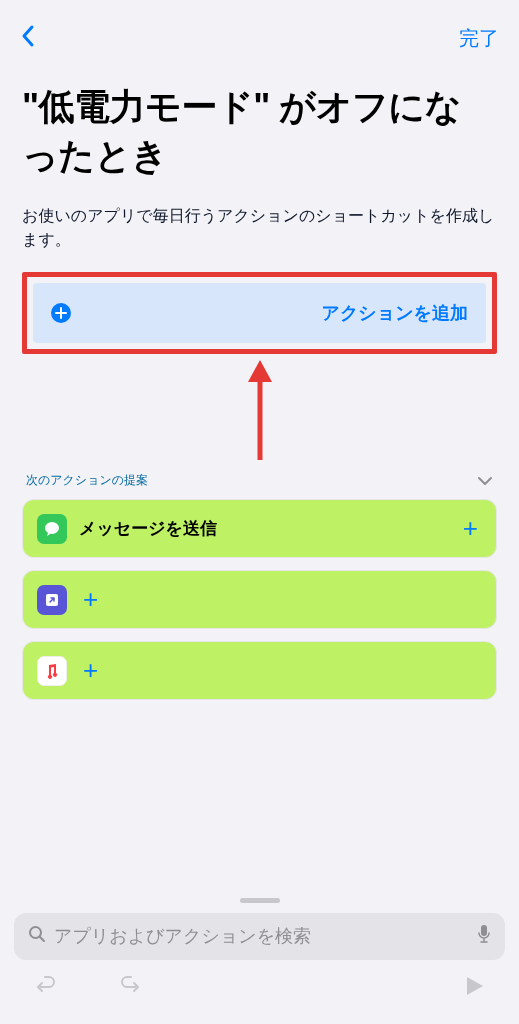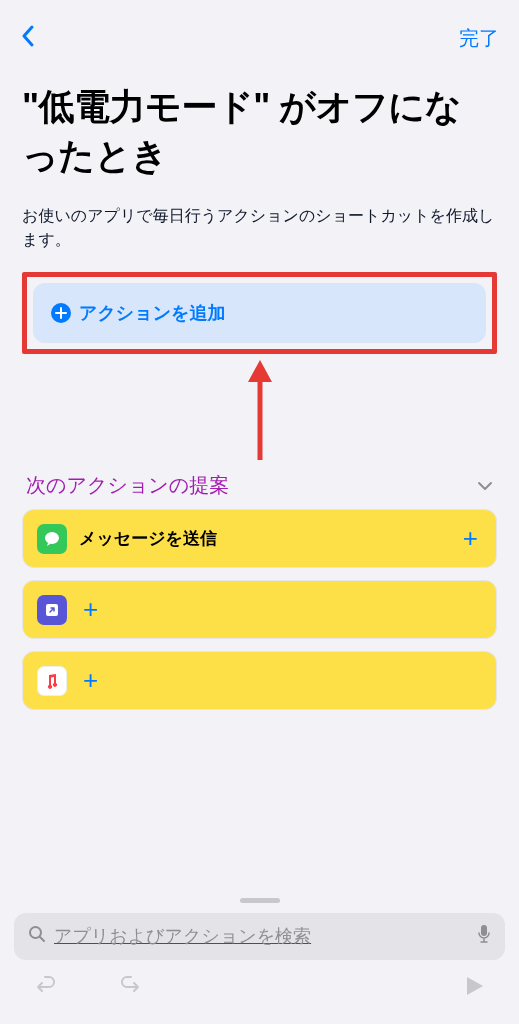--- a/index.html
+++ b/index.html
@@ -73,10 +73,10 @@
     }
     .add-action-btn {
       background: #d8e6fb;
-      border-radius: 12px;
+      border-radius: 4px;
       padding: 18px;
       display: flex;
-      justify-content: flex-start;
+      justify-content: space-between;
       align-items: center;
       gap: 8px;
       cursor: pointer;

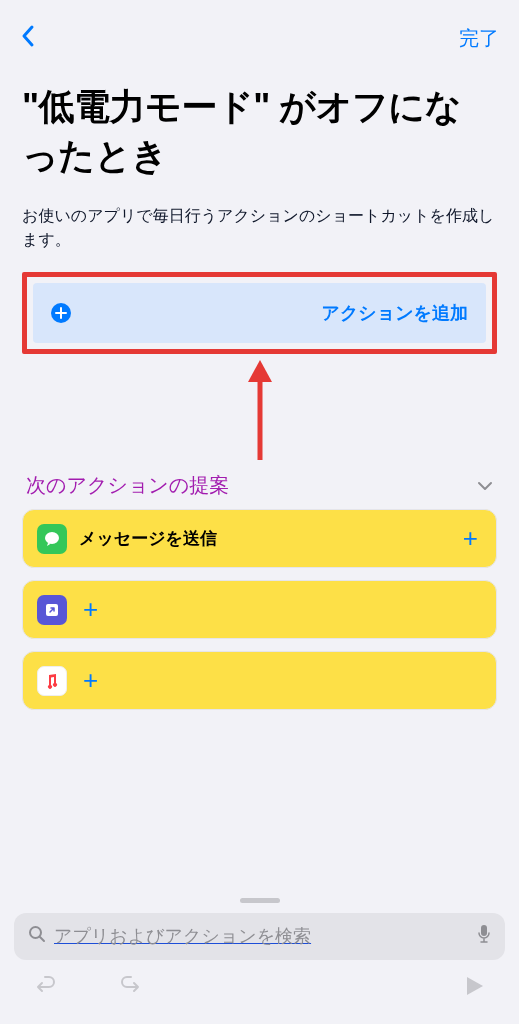--- a/index.html
+++ b/index.html
@@ -116,8 +116,8 @@
       padding: 6px 4px 10px;
     }
     .suggestions-label {
-      font-size: 20px;
-      color: #a21caf;
+      font-size: 12px;
+      color: #0369a1;
     }
     .chevron-down {
       color: #8e8e93;

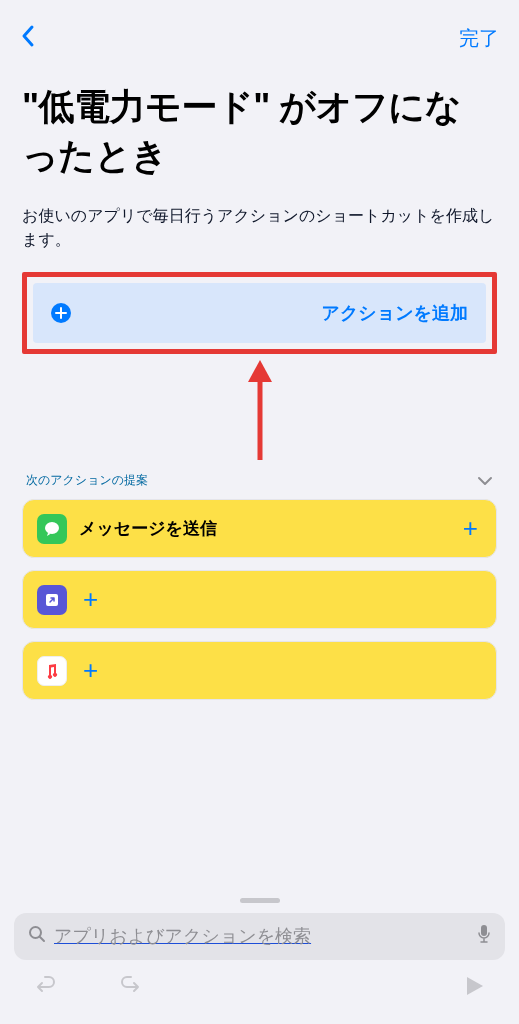--- a/index.html
+++ b/index.html
@@ -124,7 +124,7 @@
       font-size: 14px;
     }
     .suggestion-item {
-      background: #fde047;
+      background: #bef264;
       border-radius: 12px;
       border: 1px solid #e5e5ea;
       padding: 13px 14px;

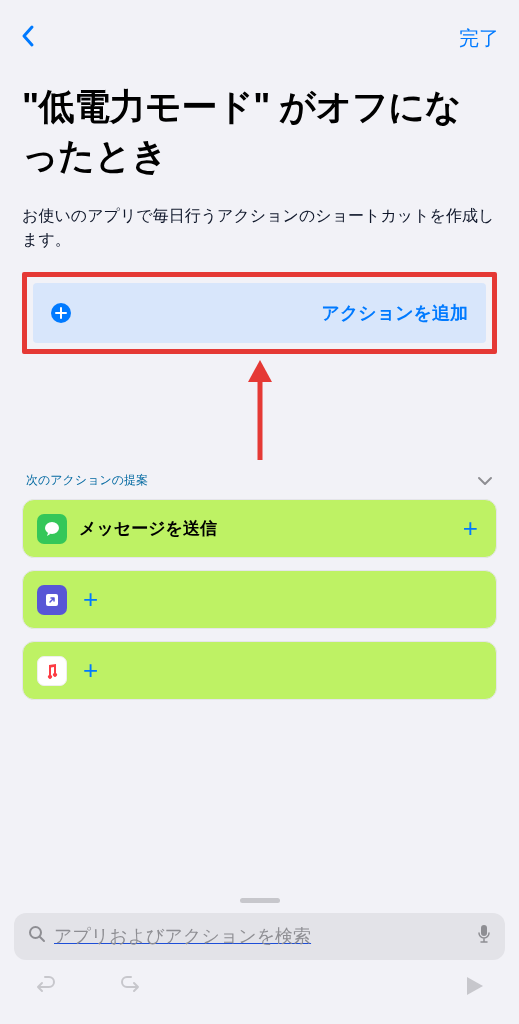--- a/index.html
+++ b/index.html
@@ -189,7 +189,6 @@
       font-size: 18px;
       color: #1d4ed8;
       outline: none;
-      text-decoration: underline;
     }
     .search-input::placeholder {
       color: #8e8e93;

